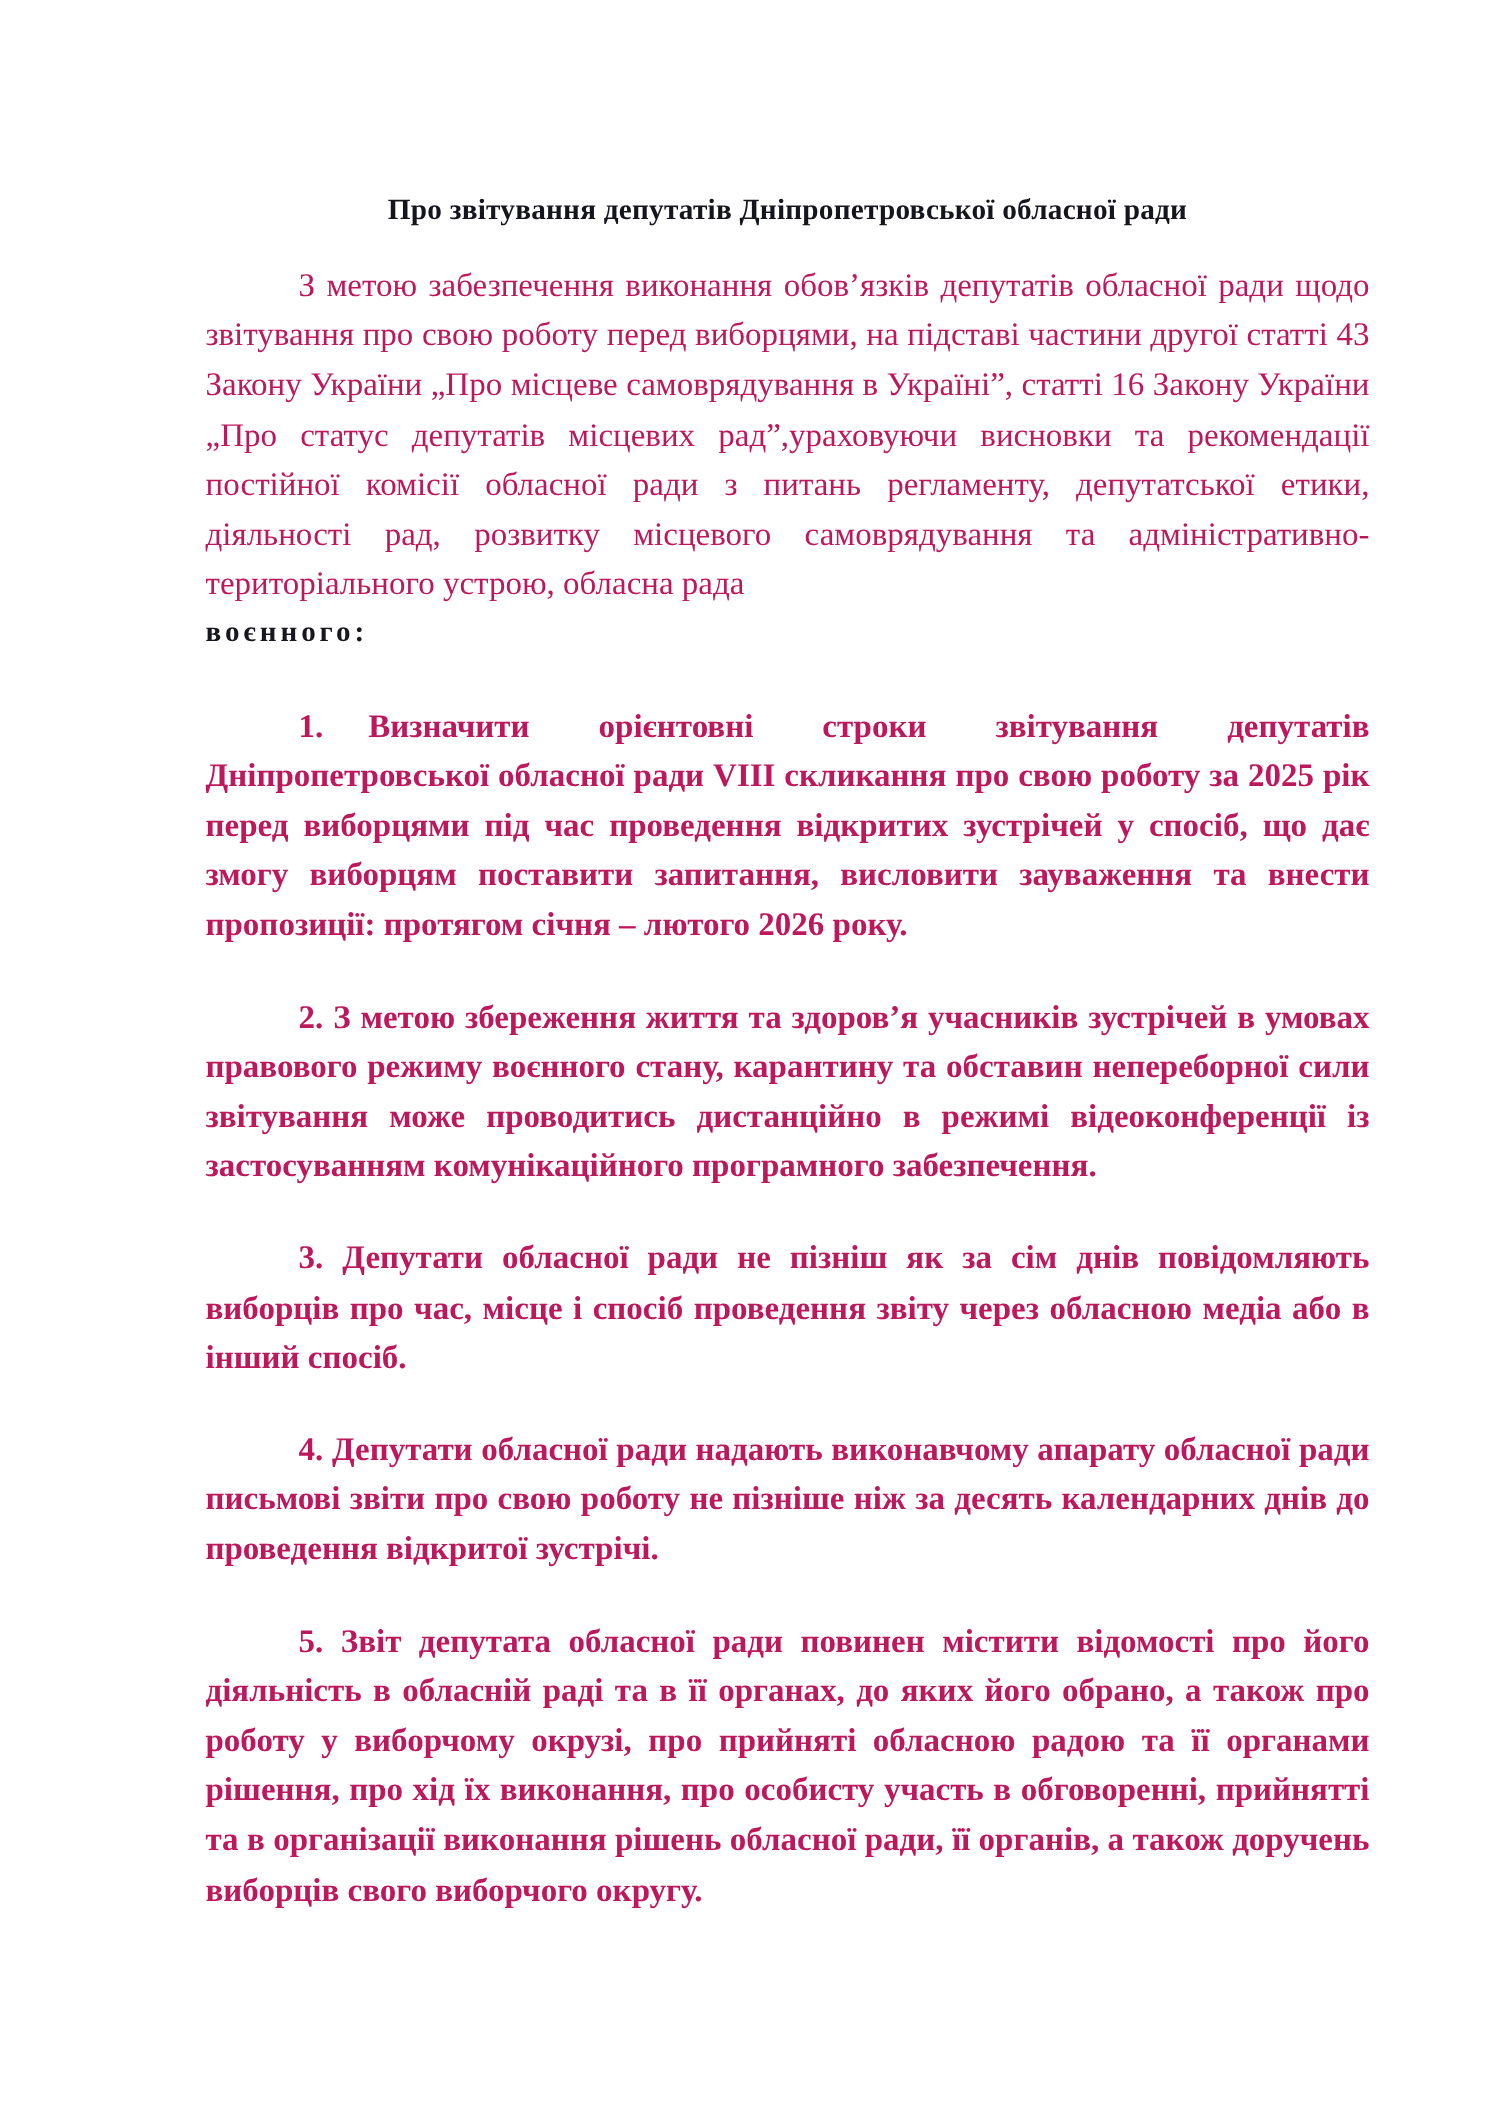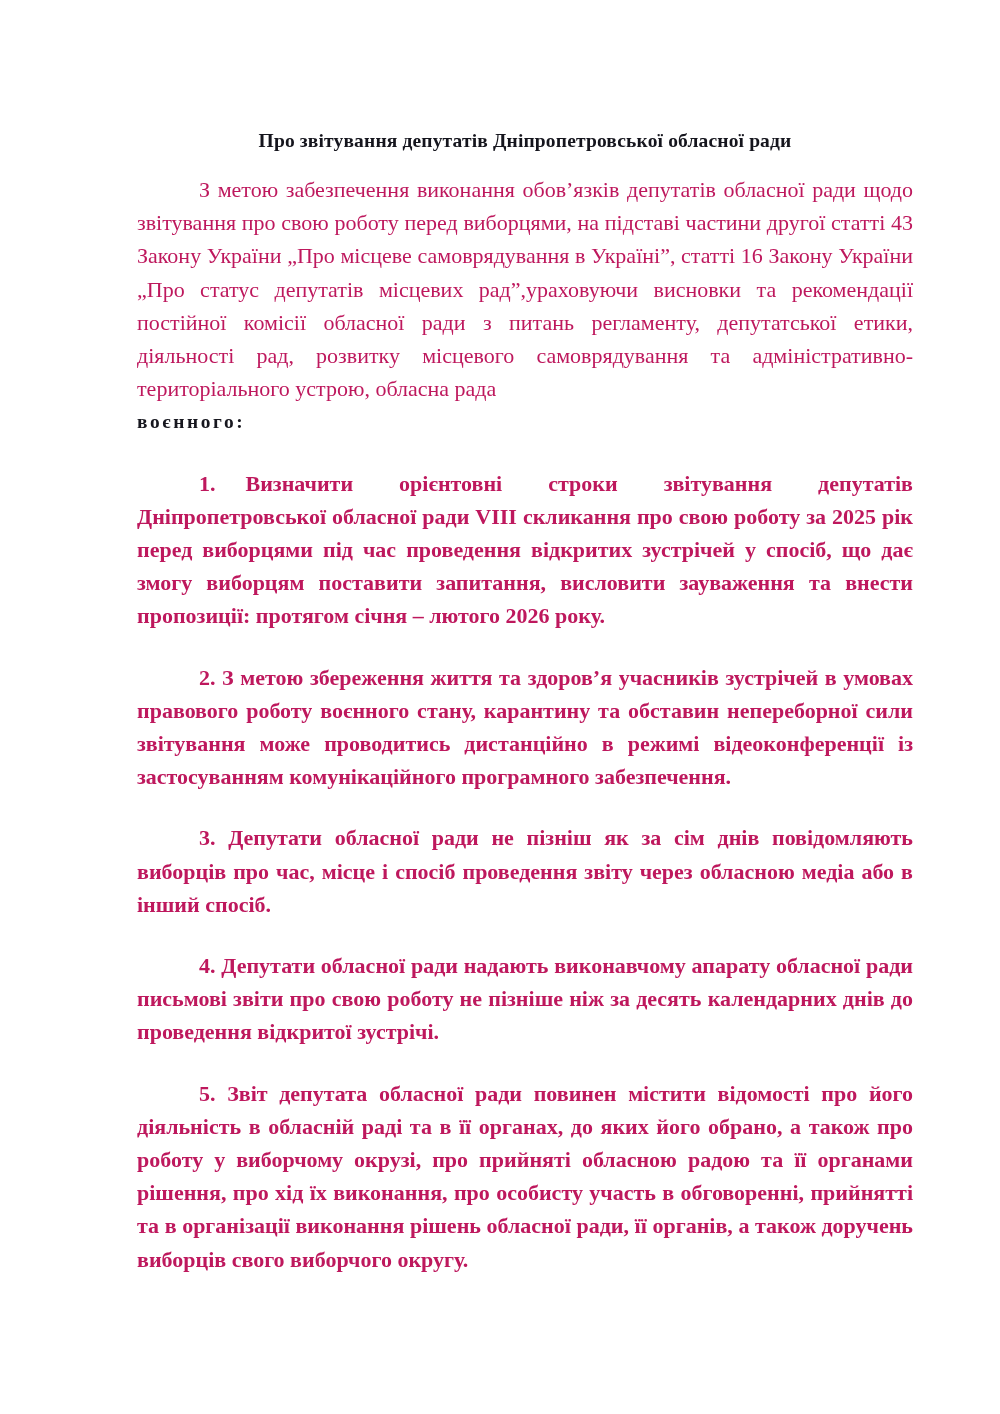--- a/index.html
+++ b/index.html
@@ -109,7 +109,7 @@
 
     <p class="para indent item">
       <span>2.</span>
-      <span>З метою збереження життя та здоров’я учасників зустрічей в умовах правового роботу воєнного стану, карантину та обставин непереборної сили звітування може проводитись дистанційно в режимі відеоконференції із застосуванням комунікаційного програмного забезпечення.</span>
+      <span>З метою збереження життя та здоров’я учасників зустрічей в умовах правового режиму воєнного стану, карантину та обставин непереборної сили звітування може проводитись дистанційно в режимі відеоконференції із застосуванням комунікаційного програмного забезпечення.</span>
     </p>
 
     <p class="para indent item">

